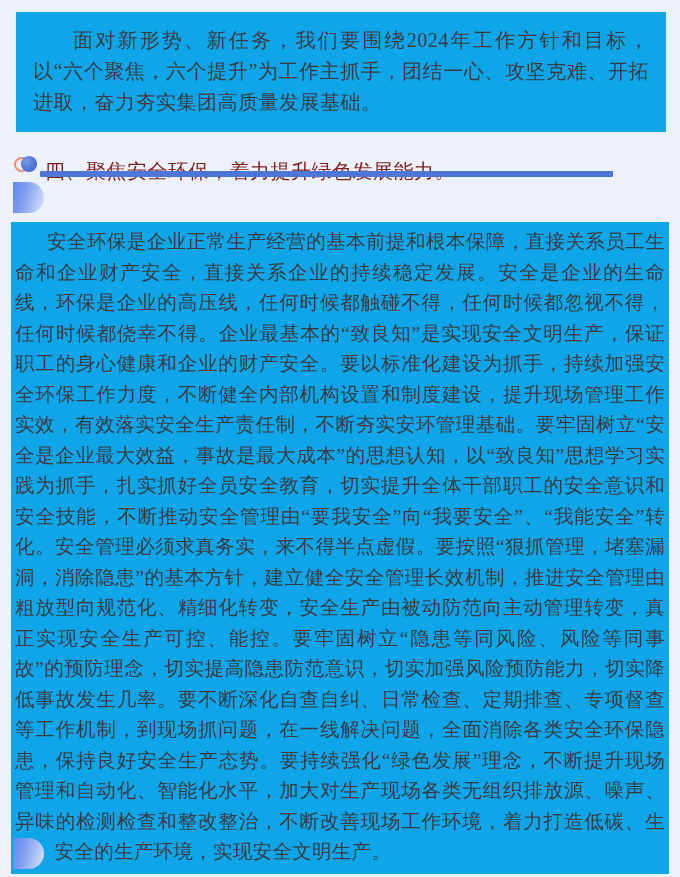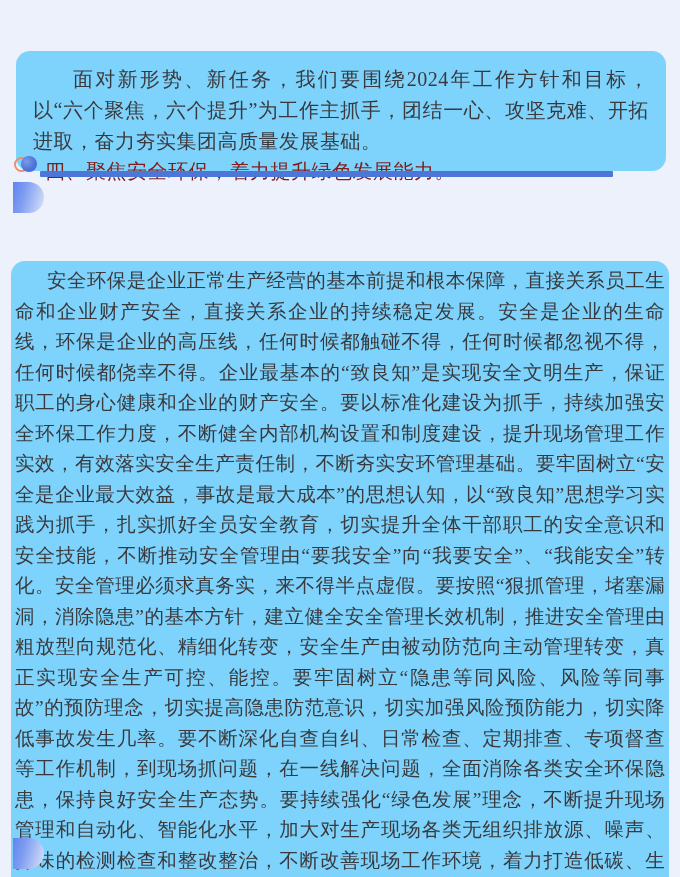--- a/index.html
+++ b/index.html
@@ -16,9 +16,8 @@
 
   .card {
     position: absolute;
-    background: #7dd3fc;
-    border-radius: 14px;
-    margin-top: 39px;
+    background: #0ea5e9;
+    border-radius: 0;
   }
 
   .intro-card {

